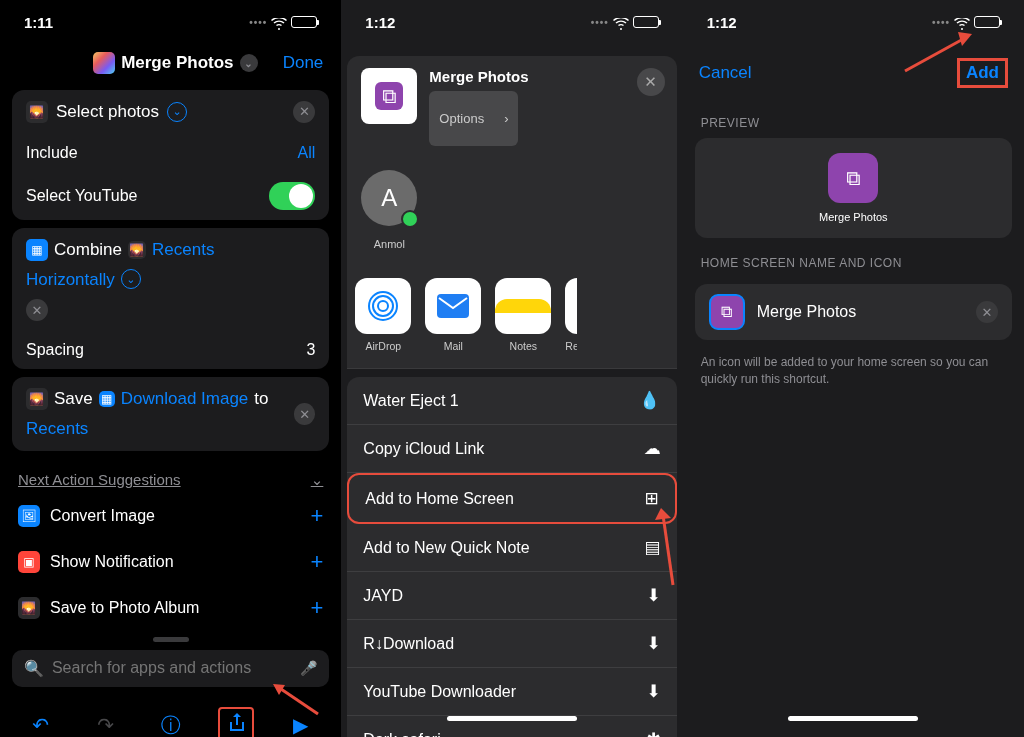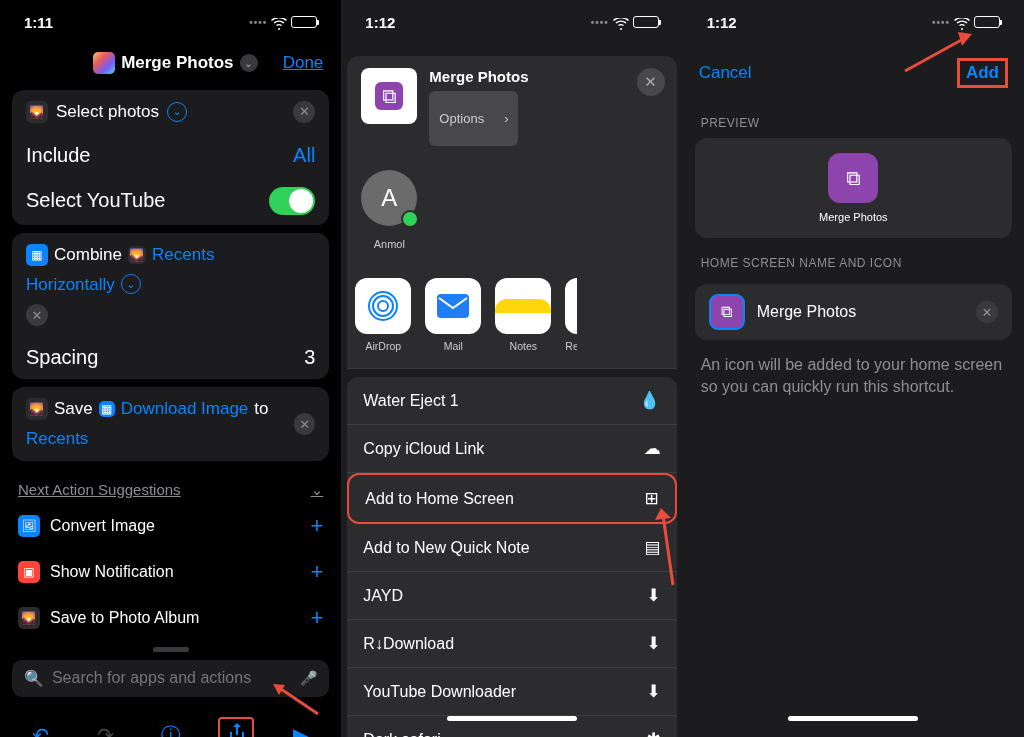--- a/index.html
+++ b/index.html
@@ -21,7 +21,7 @@
   .title-center { display: flex; align-items: center; gap: 6px; font-size: 17px; font-weight: 600; }
   .app-icon-sm { width: 22px; height: 22px; border-radius: 5px; background: linear-gradient(135deg, #f5c765, #e95c5c, #795bf3, #4dd2f2); }
   .chevron-circle { width: 18px; height: 18px; border-radius: 50%; background: #3a3a3c; display: inline-flex; align-items: center; justify-content: center; font-size: 10px; color: #8e8e93; }
-  .done { color: #0a84ff; font-size: 17px; text-decoration: underline; }
+  .done { color: #0a84ff; font-size: 17px; }
   
   .card { background: #1c1c1e; border-radius: 12px; margin: 8px 12px; padding: 0; overflow: hidden; }
   .card-row { display: flex; justify-content: space-between; align-items: center; padding: 10px 14px; font-size: 20px; }

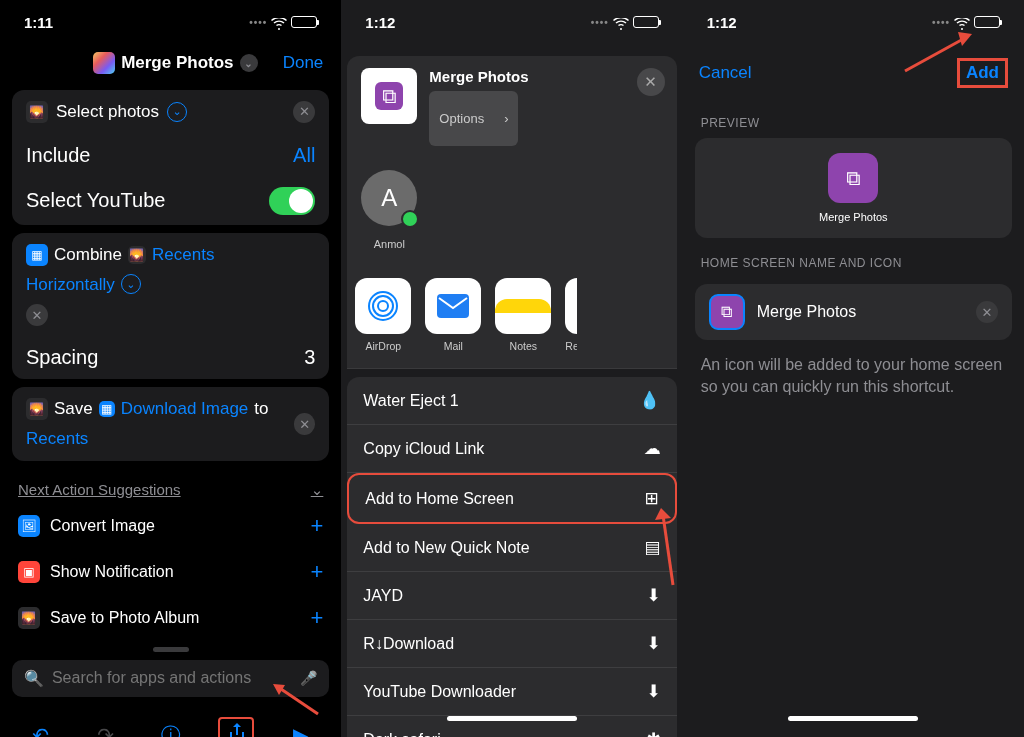--- a/index.html
+++ b/index.html
@@ -24,7 +24,7 @@
   .done { color: #0a84ff; font-size: 17px; }
   
   .card { background: #1c1c1e; border-radius: 12px; margin: 8px 12px; padding: 0; overflow: hidden; }
-  .card-row { display: flex; justify-content: space-between; align-items: center; padding: 10px 14px; font-size: 20px; }
+  .card-row { display: flex; justify-content: space-between; align-items: center; padding: 10px 14px; font-size: 16px; }
   .card-title-row { display: flex; align-items: center; gap: 8px; padding: 10px 14px; }
   .param-icon { width: 22px; height: 22px; border-radius: 5px; background: #2c2c2e; display: inline-flex; align-items: center; justify-content: center; font-size: 12px; }
   .blue-icon { background: #0a84ff; }

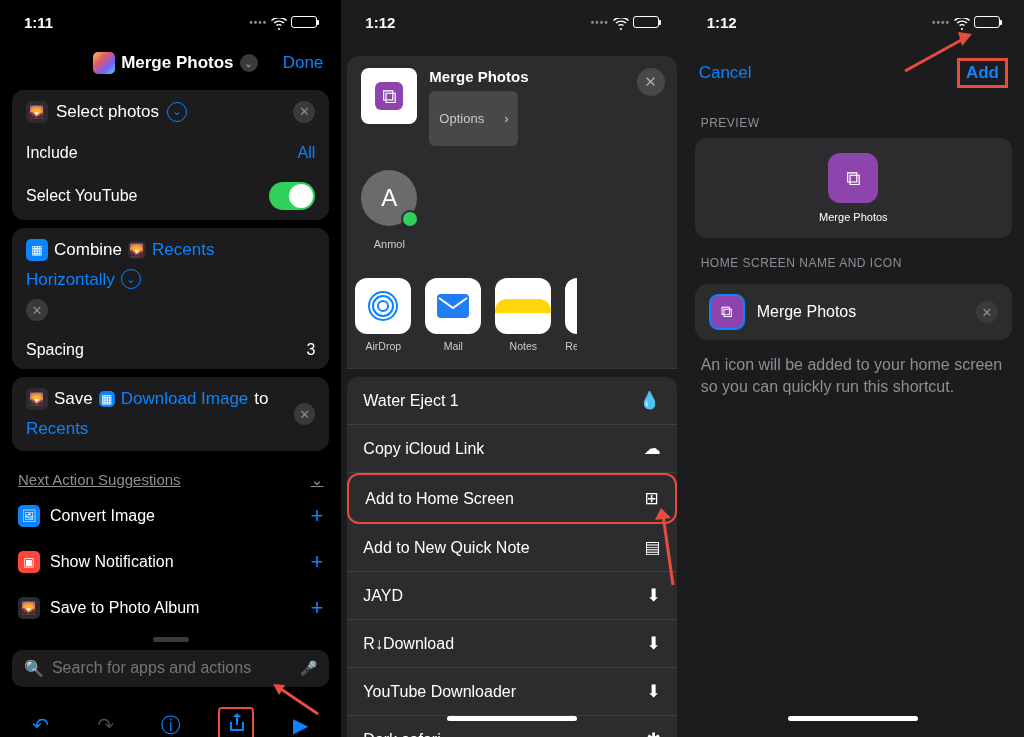--- a/index.html
+++ b/index.html
@@ -89,7 +89,7 @@
   .name-row { display: flex; align-items: center; gap: 12px; background: #2c2c2e; border-radius: 12px; margin: 6px 12px; padding: 10px 14px; }
   .name-icon { width: 36px; height: 36px; border-radius: 9px; background: #8e44ad; border: 2px solid #0a84ff; display: flex; align-items: center; justify-content: center; }
   .name-input { flex: 1; font-size: 16px; color: #fff; }
-  .help-text { font-size: 16px; color: #8e8e93; padding: 8px 18px; line-height: 1.4; }
+  .help-text { font-size: 12px; color: #8e8e93; padding: 8px 18px; line-height: 1.4; }
   .layers-icon { color: #fff; font-size: 20px; }
 </style>
 </head>

